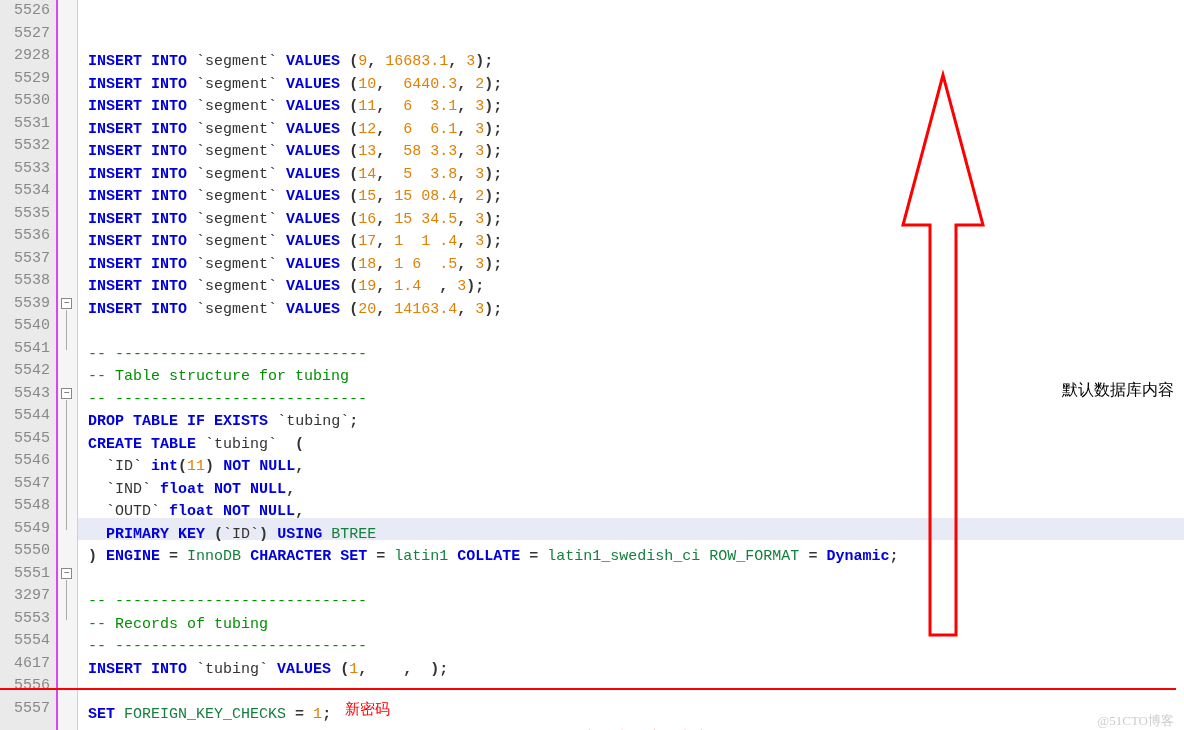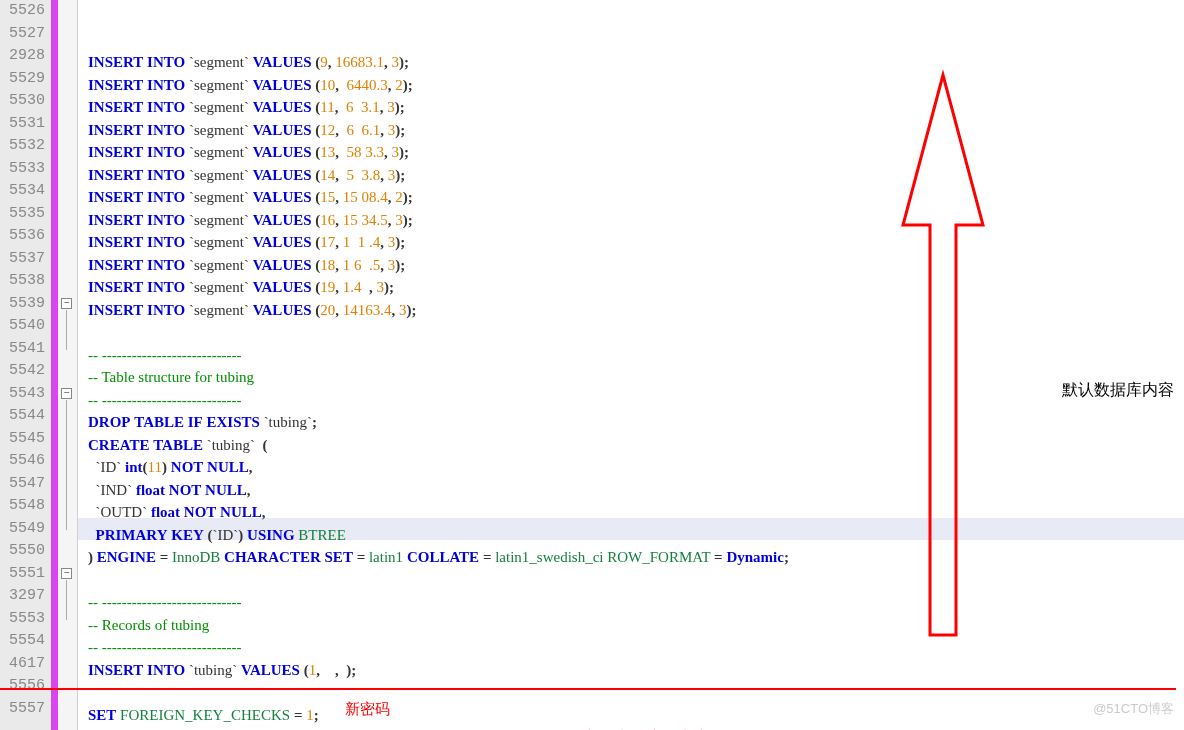--- a/index.html
+++ b/index.html
@@ -18,7 +18,7 @@
     }
     .gutter {
       background: #eaeaea;
-      border-right: 7px solid #d946ef;
+      border-right: 2px solid #d946ef;
       width: 58px;
       text-align: right;
       padding-right: 6px;

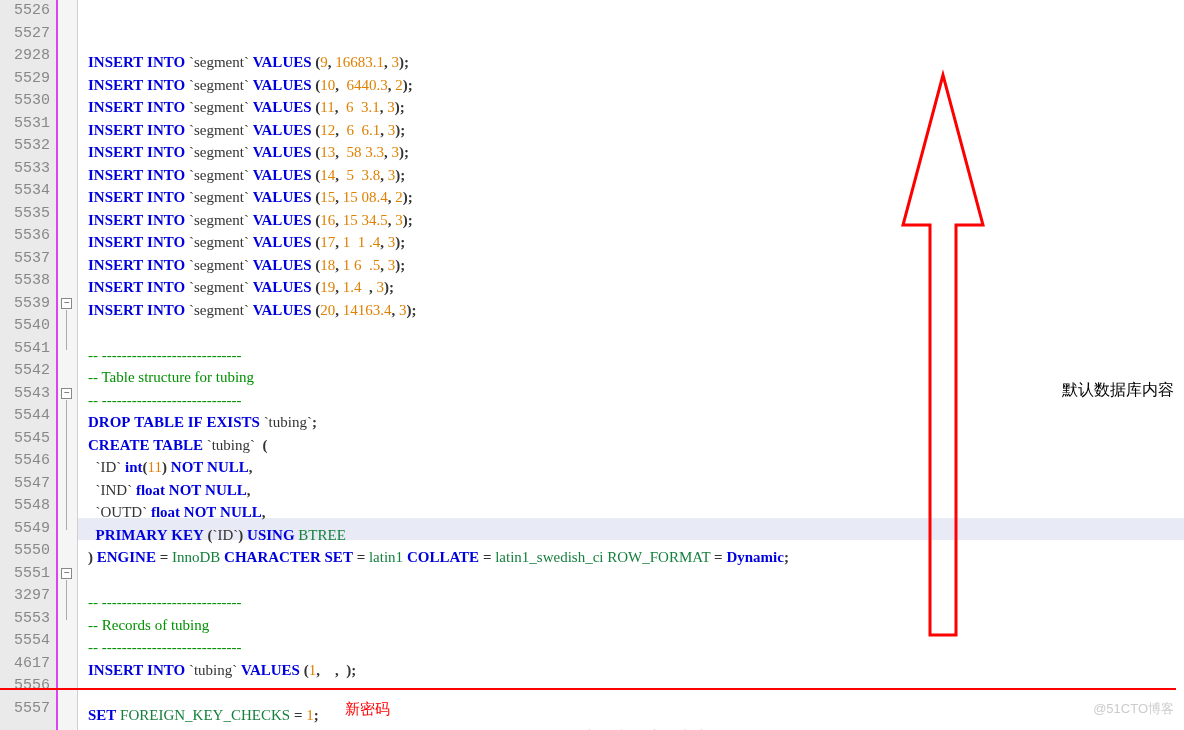--- a/index.html
+++ b/index.html
@@ -61,7 +61,6 @@
       padding-left: 10px;
       position: relative;
       white-space: pre;
-      font-family: Liberation Serif, serif;
     }
     .code-line {
       height: 22.5px;

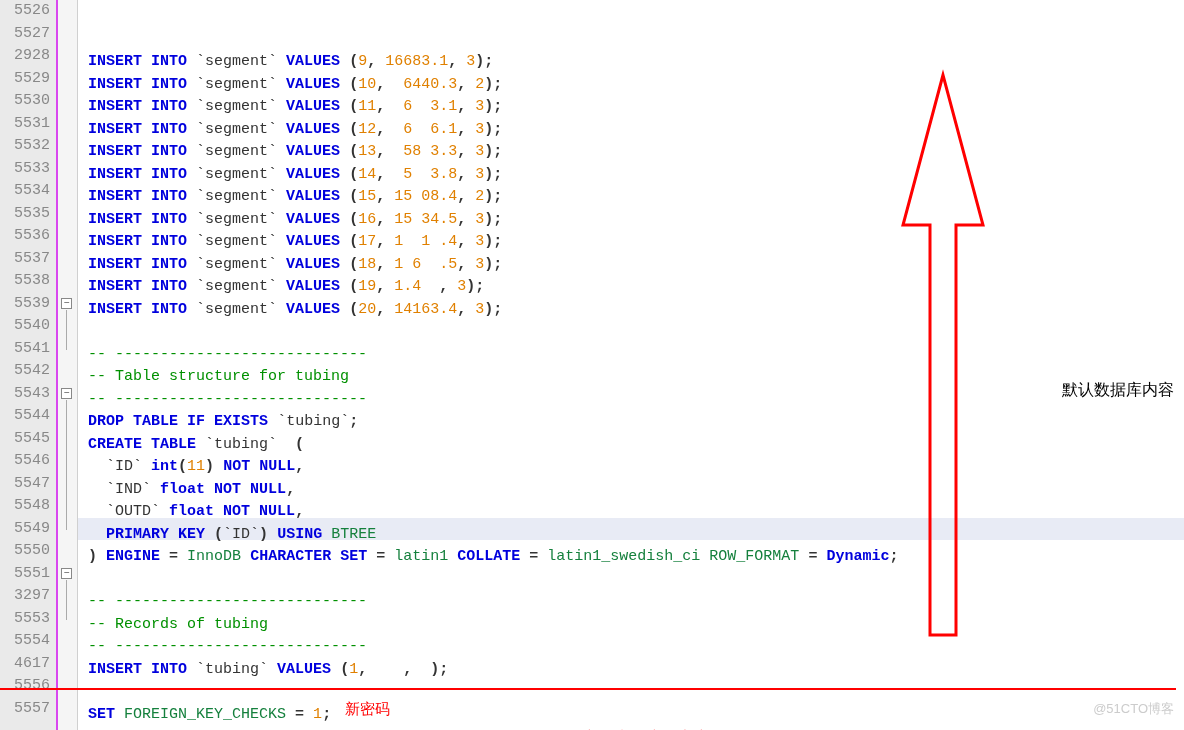--- a/index.html
+++ b/index.html
@@ -118,10 +118,10 @@
     .watermark {
       position: absolute;
       right: 10px;
-      bottom: 12px;
+      bottom: 0;
       color: #ccc;
       font-size: 13px;
-      font-family: Liberation Sans, sans-serif;
+      font-family: Liberation Serif, serif;
     }
     .arrow-svg {
       position: absolute;

